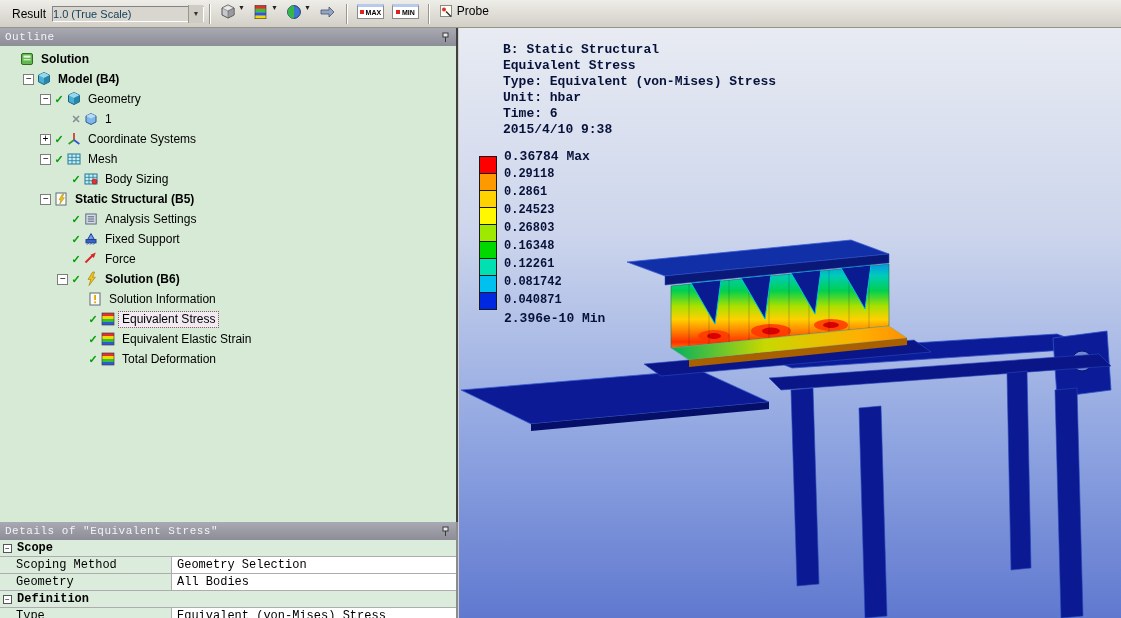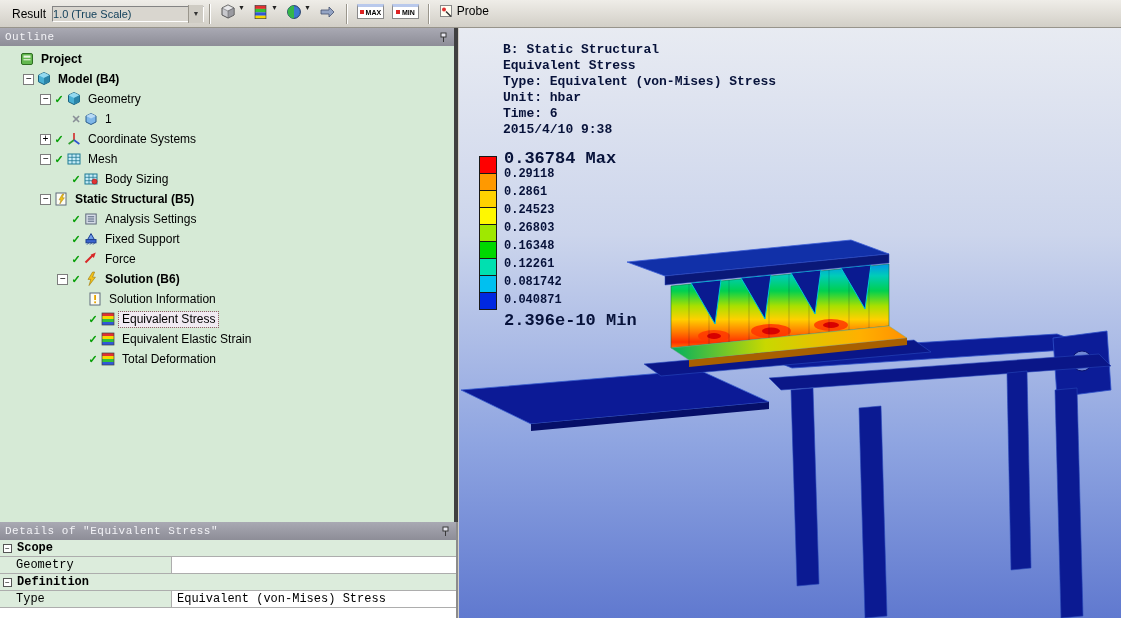--- a/index.html
+++ b/index.html
@@ -25,7 +25,7 @@
 
   
   #outline{position:absolute;left:0;top:28px;width:458px;height:494px;background:#d6ead6;
-    border-right:4px solid #404040}
+    border-right:2px solid #404040}
   #details{position:absolute;left:0;top:522px;width:458px;height:96px;background:#fff;
     border-right:2px solid #8c8c8c}
   .panel-header{height:18px;background:linear-gradient(#a9a9b3,#8d8d97);color:#f2f2f6;

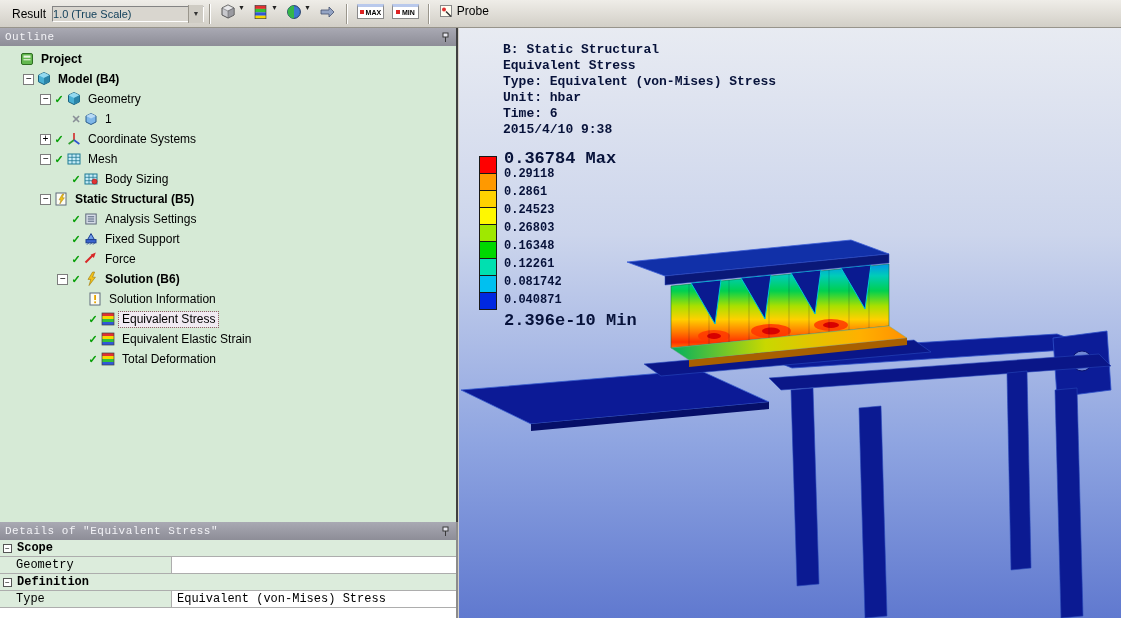--- a/index.html
+++ b/index.html
@@ -153,7 +153,7 @@
             <rect x="4.5" y="8" width="7" height="1.4" fill="#cfe9c2"></rect>
           </svg>
         </span>
-        <span class="tlabel b">Project</span>
+        <span class="tlabel b">Solution</span>
       </div>
       <div class="trow" style="padding-left:23px">
         <span class="expander">−</span>

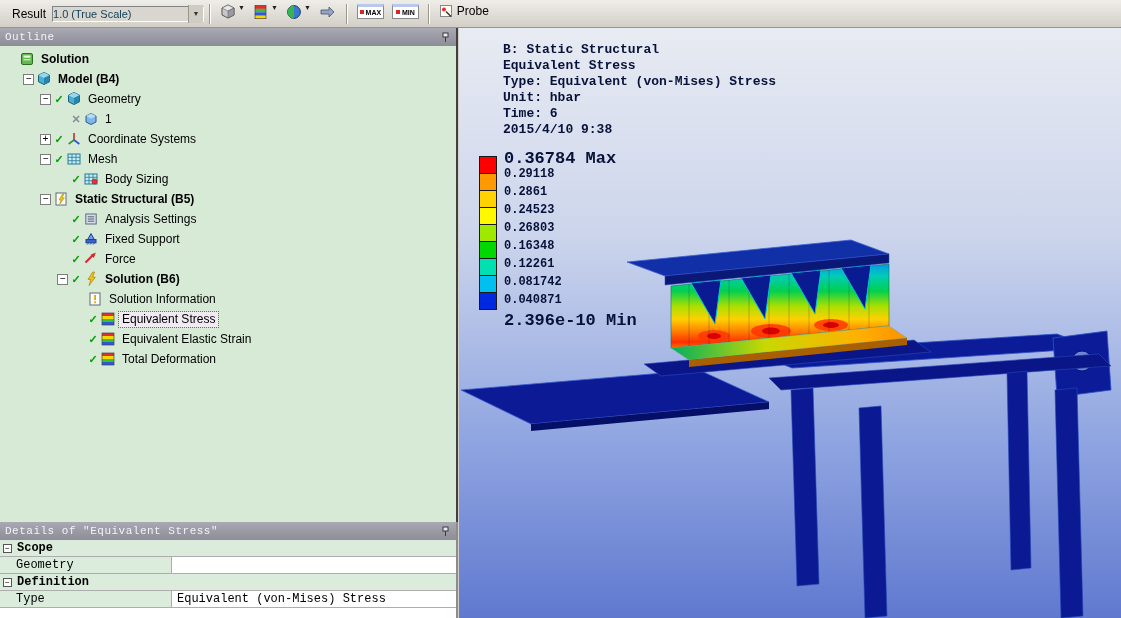--- a/index.html
+++ b/index.html
@@ -64,7 +64,7 @@
   .lbox{width:18px;height:18px;border:1px solid #181818}
   .lbox + .lbox{margin-top:-1px}
   .llabel{position:absolute;left:25px;font:bold 12px "Liberation Mono",monospace;color:#07123a;white-space:nowrap}
-  .llabel.mm{font-size:17px}
+  .llabel.mm{font-size:13px}
 </style>
 </head>
 <body>

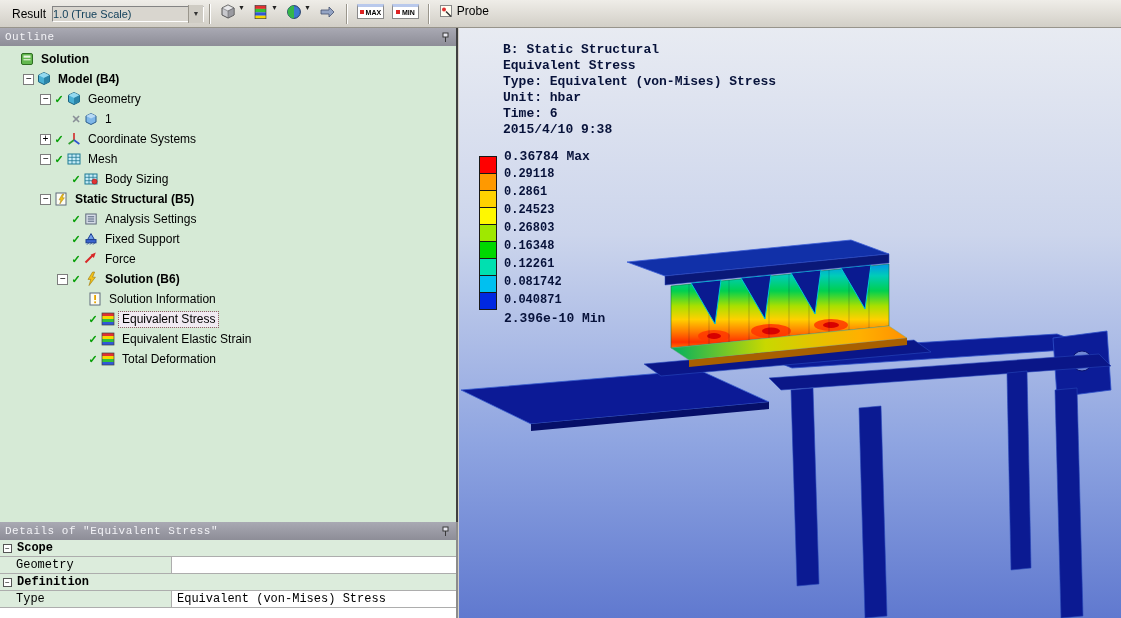--- a/index.html
+++ b/index.html
@@ -348,6 +348,10 @@
       <div class="drow section">
         <span class="sexp">−</span>
         <span>Scope</span>
+      </div>
+      <div class="drow">
+        <span class="dlabel">Scoping Method</span>
+        <span class="dvalue">Geometry Selection</span>
       </div>
       <div class="drow">
         <span class="dlabel">Geometry</span>

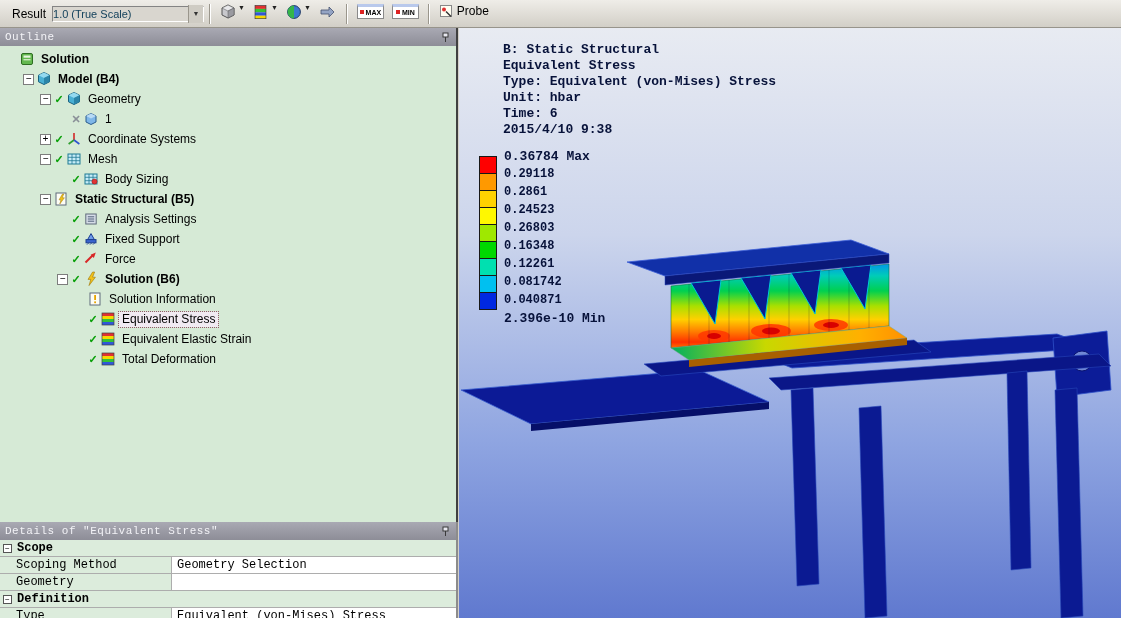--- a/index.html
+++ b/index.html
@@ -355,6 +355,7 @@
       </div>
       <div class="drow">
         <span class="dlabel">Geometry</span>
+        <span class="dvalue">All Bodies</span>
       </div>
       <div class="drow section">
         <span class="sexp">−</span>

